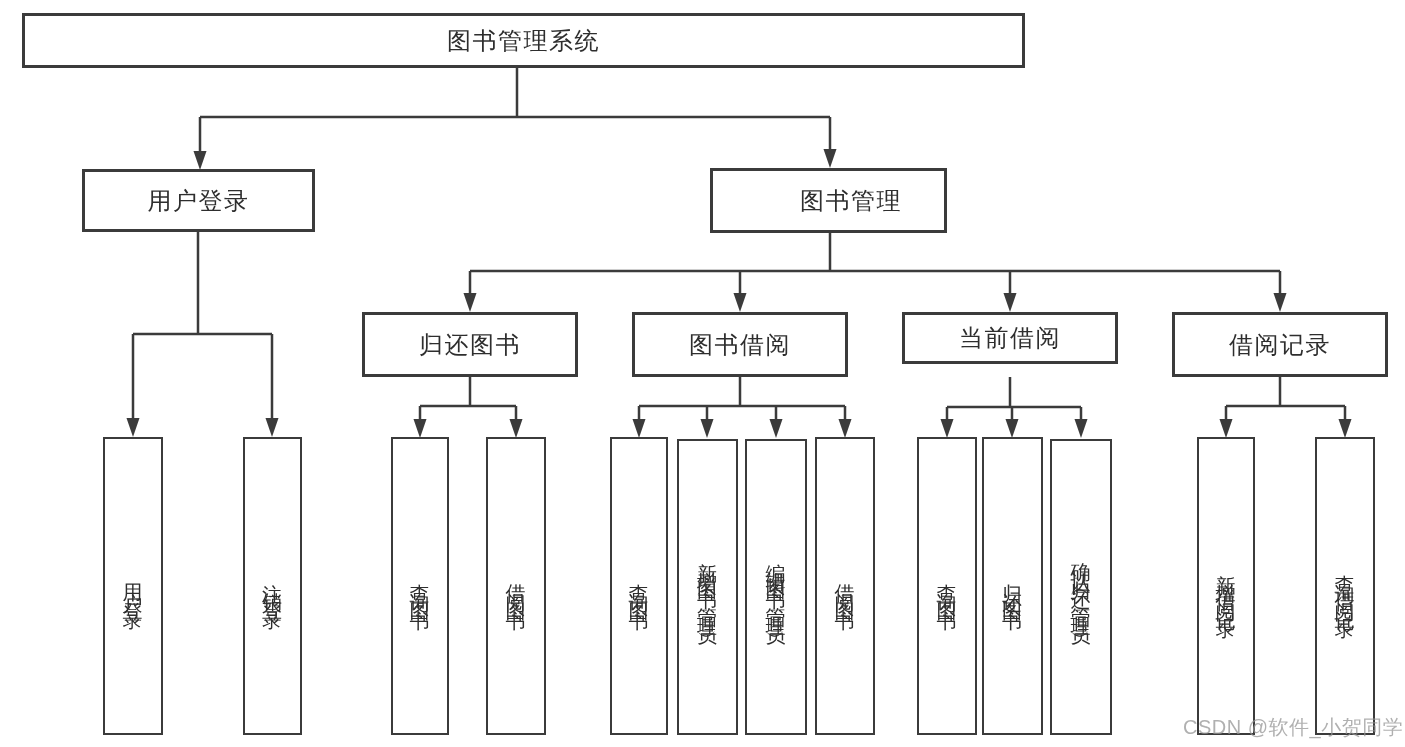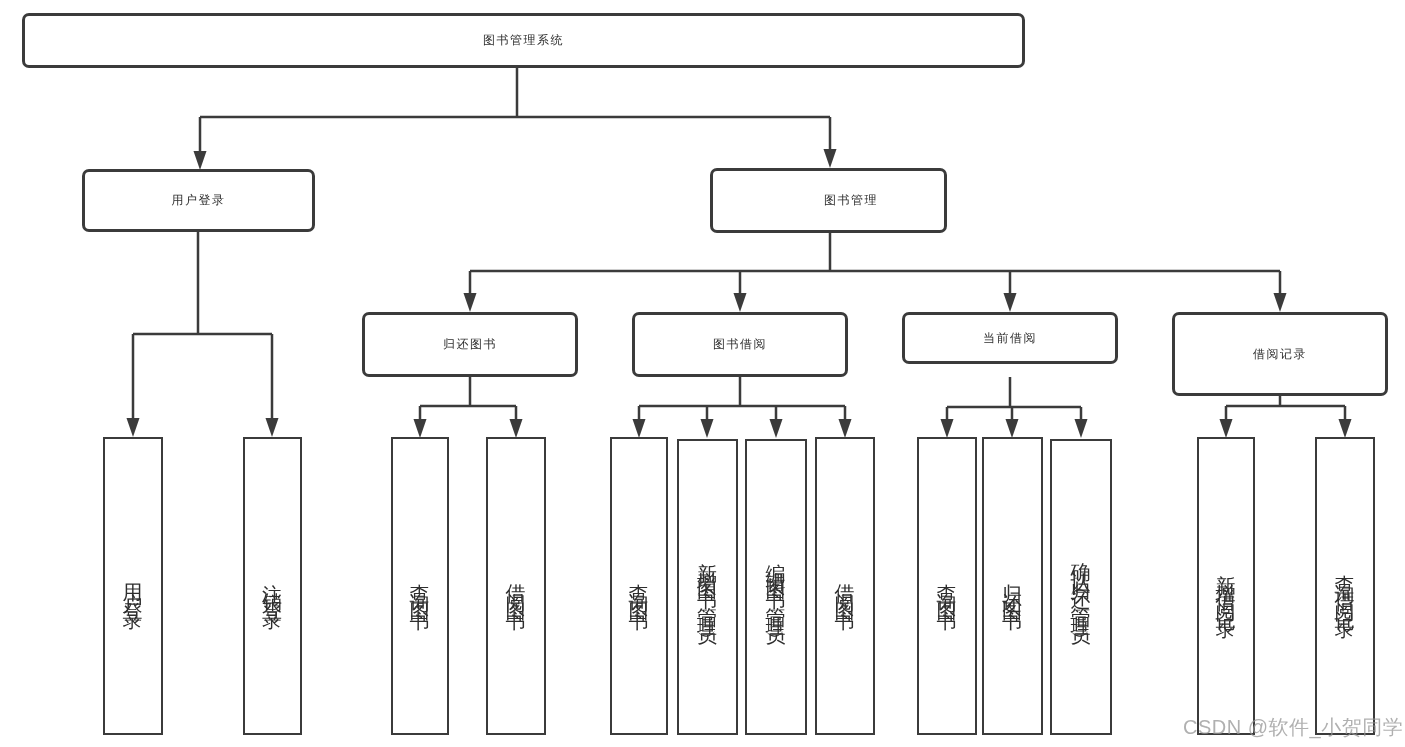--- a/index.html
+++ b/index.html
@@ -23,10 +23,9 @@
     color:#2e2e2e;
   }
   .node.h{
-    font-size:12px;
+    font-size:24px;
     letter-spacing:1.5px;
     white-space:nowrap;
-    border-radius:7px;
   }
   .node.leaf{
     border-width:2.8px;

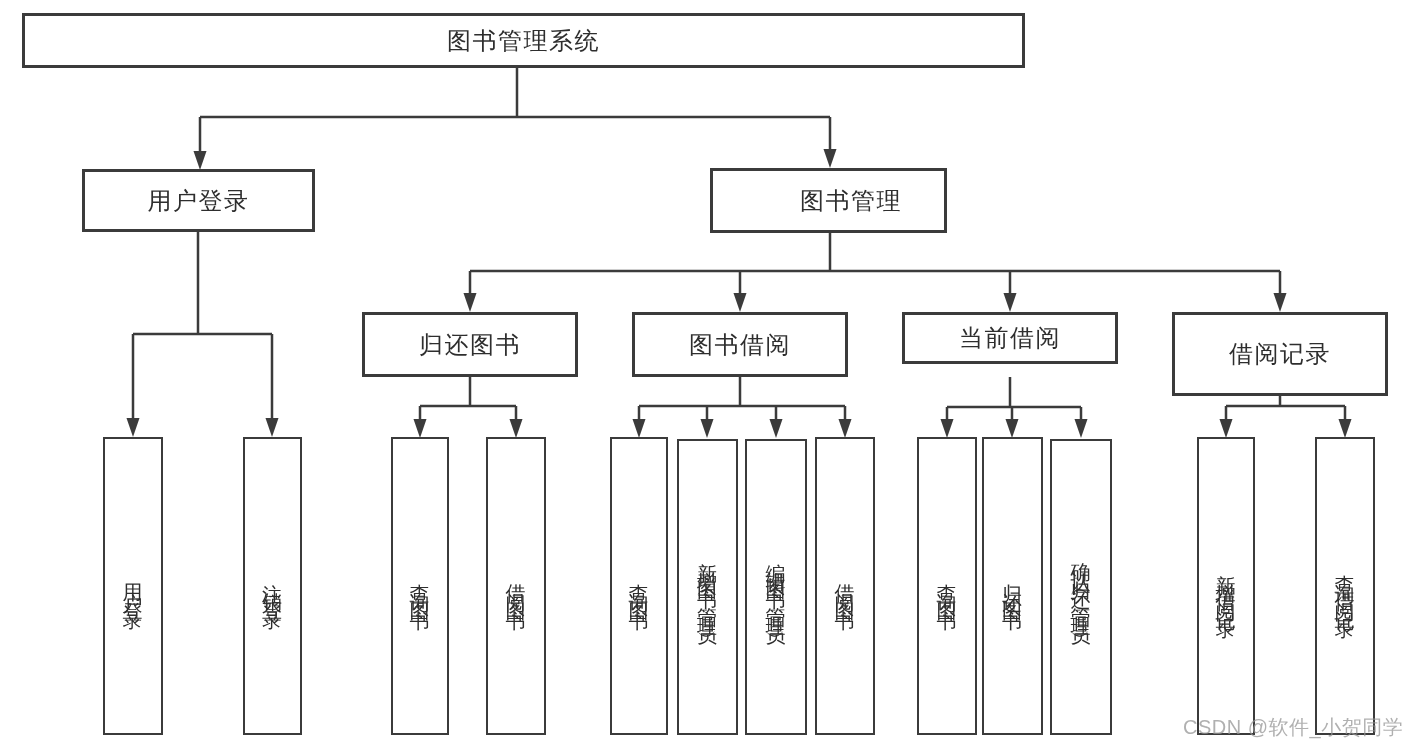--- a/index.html
+++ b/index.html
@@ -123,7 +123,7 @@
   <div class="node h" style="left:902px;top:312px;width:216px;height:52px;">
     <span>当前借阅</span>
   </div>
-  <div class="node h" style="left:1172px;top:312px;width:216px;height:84px;">
+  <div class="node h" style="left:1172px;top:312px;width:216px;height:65px;">
     <span>借阅记录</span>
   </div>
 

